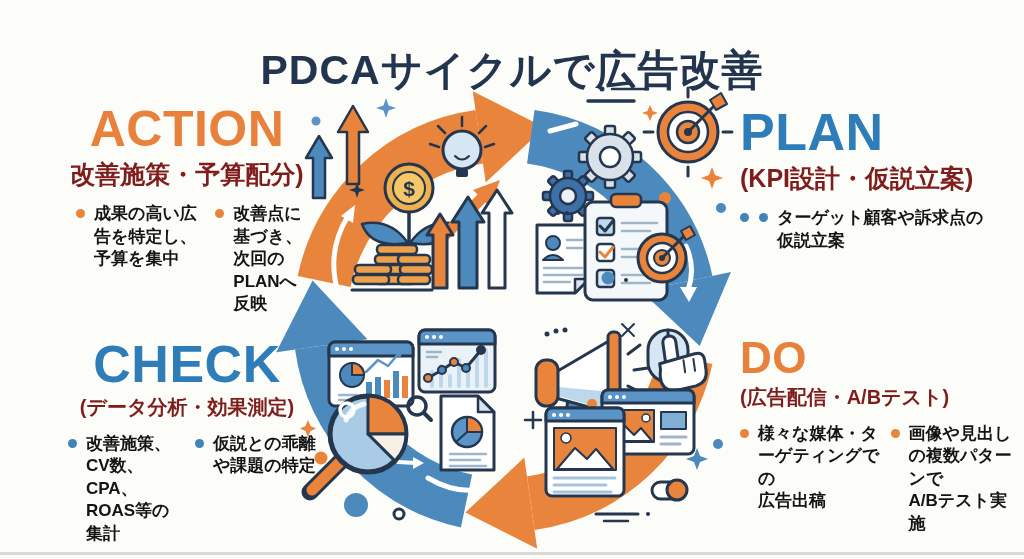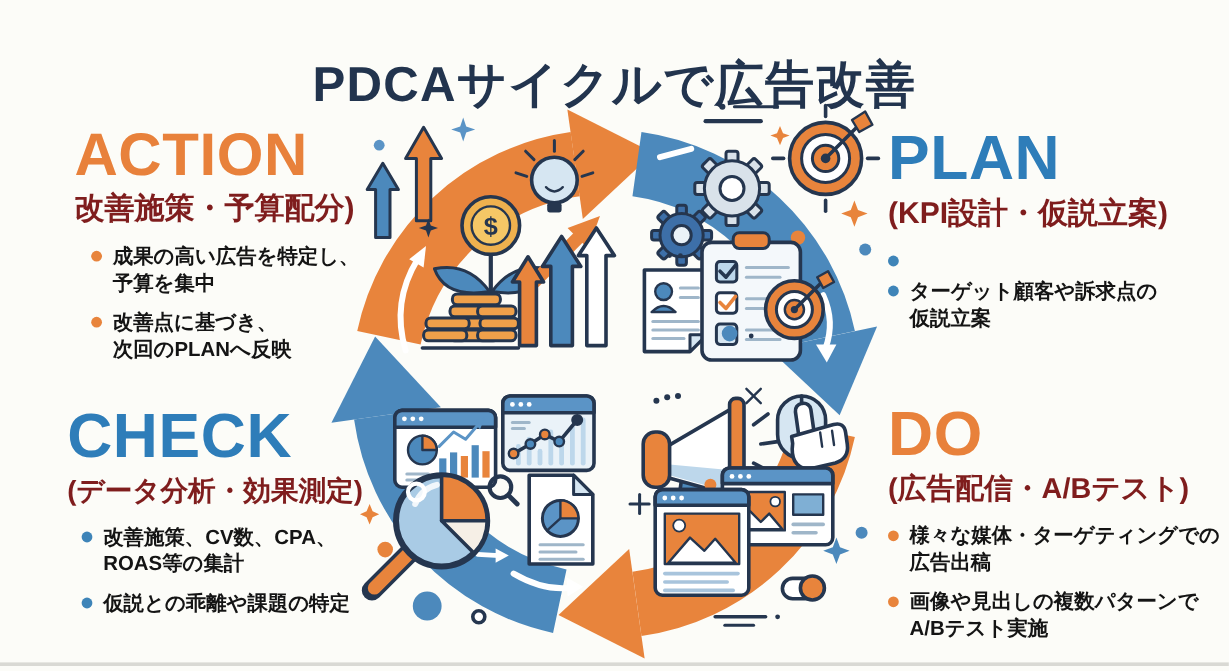--- a/index.html
+++ b/index.html
@@ -11,7 +11,7 @@
   .sec{position:absolute}
   .sec .sec-title{font-weight:800;line-height:1;letter-spacing:.5px}
   .sec .sec-sub{font-weight:800;line-height:1.25;margin-top:5px;color:#7f1d1d}
-  .sec.center-align .sec-title,.sec.center-align .sec-sub{}
+  .sec.center-align .sec-title,.sec.center-align .sec-sub{text-align:center}
   .o{color:#E8813B}.b{color:#2E7DB9}
   .bullets{margin:13px 0 0 0;padding:0;list-style:none;display:flex;flex-direction:column;gap:10px}
   .bullet{display:flex;gap:9px;font-size:17px;font-weight:700;line-height:1.32}

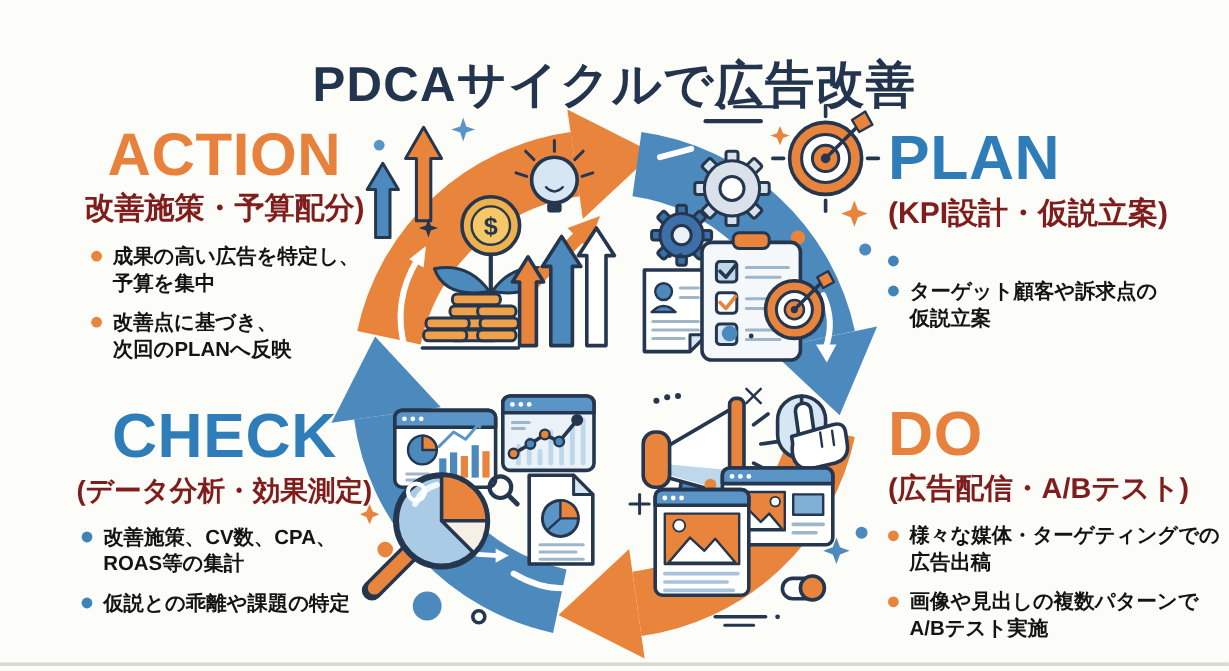--- a/index.html
+++ b/index.html
@@ -13,7 +13,7 @@
   .sec .sec-sub{font-weight:800;line-height:1.25;margin-top:5px;color:#7f1d1d}
   .sec.center-align .sec-title,.sec.center-align .sec-sub{text-align:center}
   .o{color:#E8813B}.b{color:#2E7DB9}
-  .bullets{margin:13px 0 0 0;padding:0;list-style:none;display:flex;flex-direction:column;gap:10px}
+  .bullets{margin:13px 0 0 0;padding:0;list-style:none;display:flex;flex-direction:row;gap:10px}
   .bullet{display:flex;gap:9px;font-size:17px;font-weight:700;line-height:1.32}
   .dot{width:9px;height:9px;border-radius:50%;margin-top:6px;flex:none}
   .dot.od{background:#E8843C}.dot.bd{background:#3E84B8}

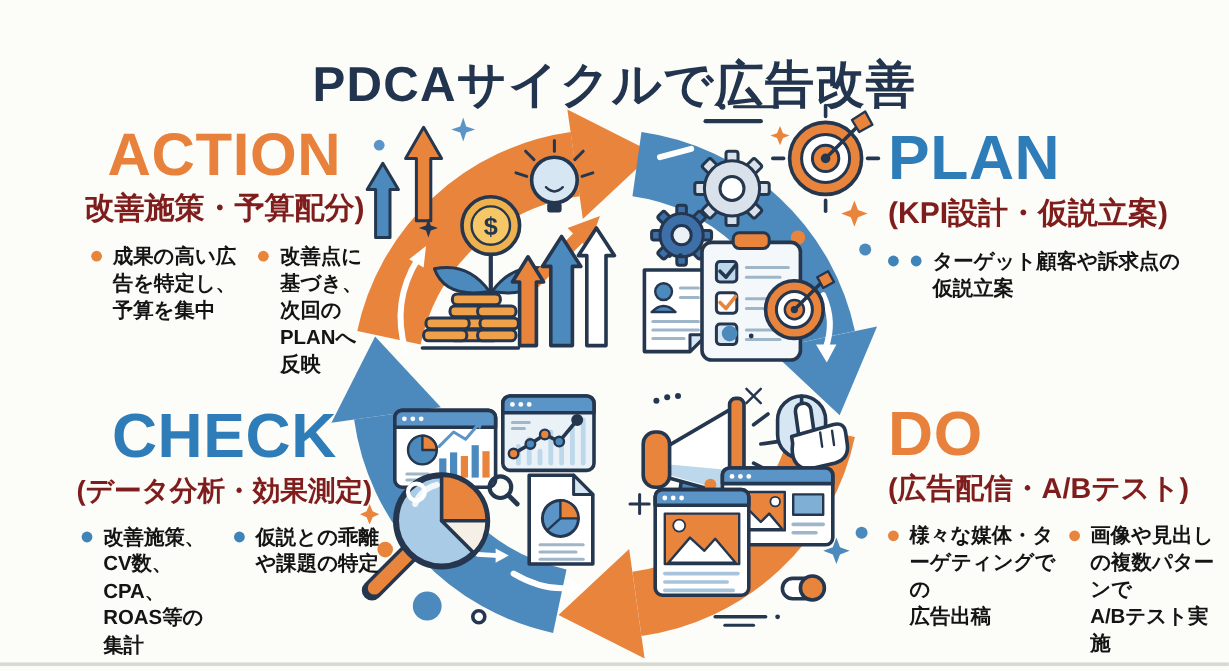--- a/index.html
+++ b/index.html
@@ -28,7 +28,7 @@
   .sec-check .sec-title{font-size:52px}
   .sec-check .sec-sub{font-size:23px}
   .sec-do{left:740px;top:336px;width:282px}
-  .sec-do .sec-title{font-size:52px}
+  .sec-do .sec-title{font-size:44px}
   .sec-do .sec-sub{font-size:24px}
   .sec-action .bullets{margin-left:14px}
   .sec-check .bullets{margin-left:12px}

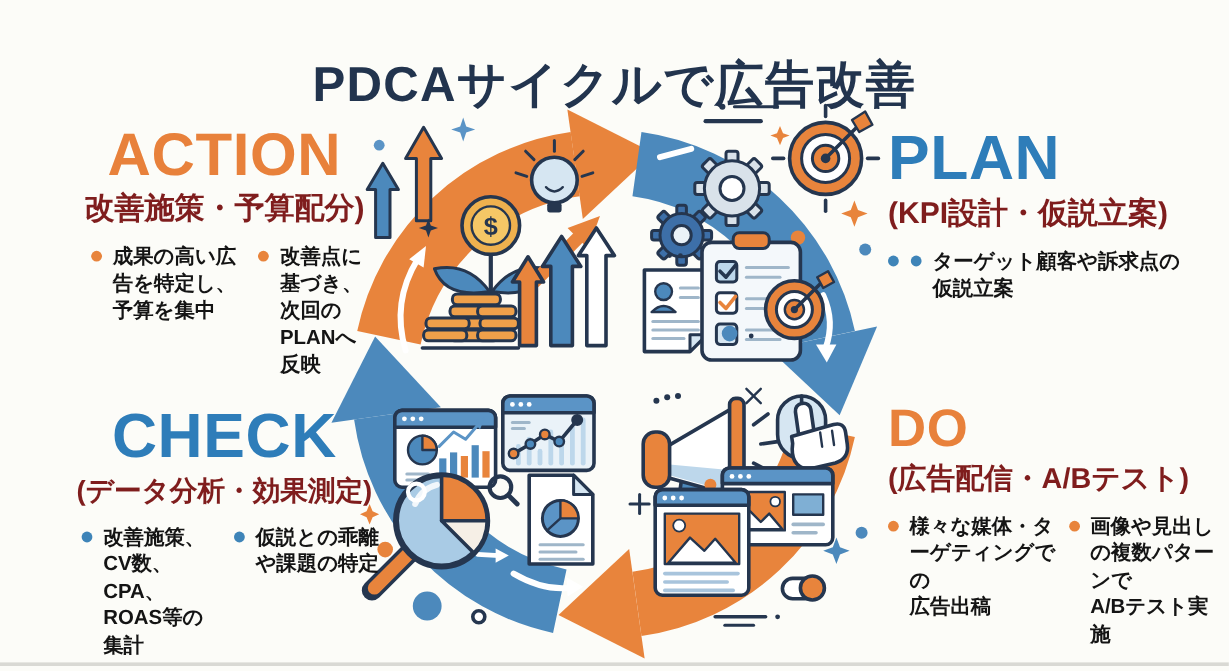--- a/index.html
+++ b/index.html
@@ -26,7 +26,7 @@
   .sec-plan .sec-sub{font-size:25px}
   .sec-check{left:56px;top:338px;width:262px}
   .sec-check .sec-title{font-size:52px}
-  .sec-check .sec-sub{font-size:23px}
+  .sec-check .sec-sub{font-size:20px}
   .sec-do{left:740px;top:336px;width:282px}
   .sec-do .sec-title{font-size:44px}
   .sec-do .sec-sub{font-size:24px}

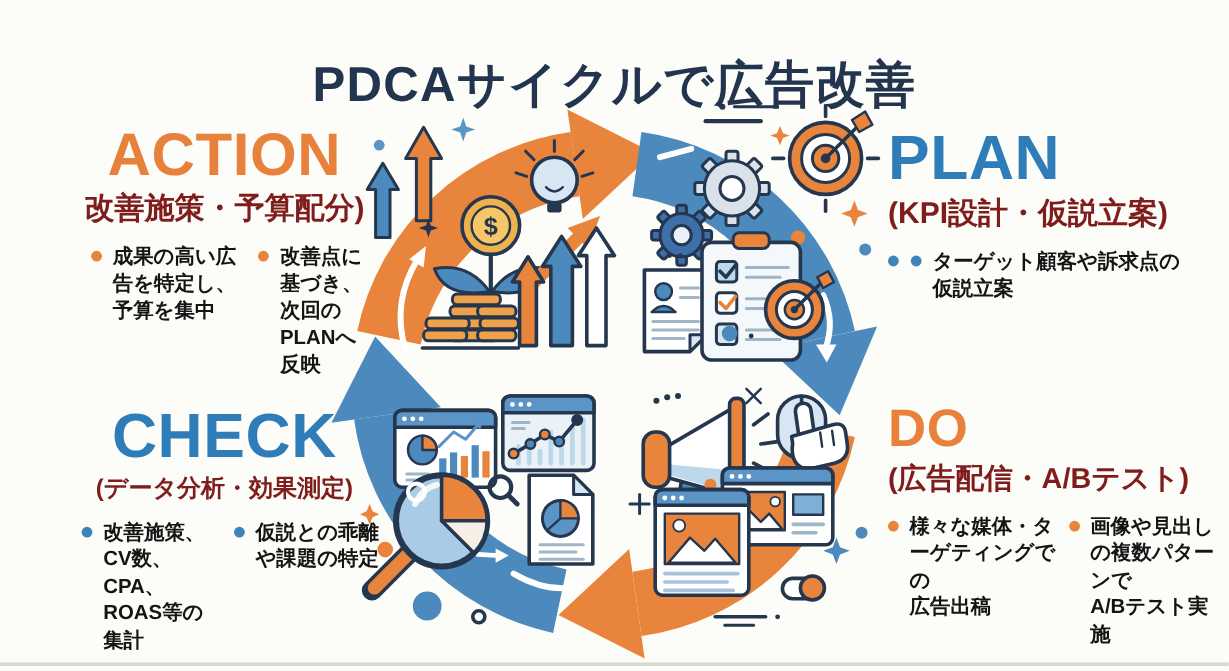--- a/index.html
+++ b/index.html
@@ -29,7 +29,7 @@
   .sec-check .sec-sub{font-size:20px}
   .sec-do{left:740px;top:336px;width:282px}
   .sec-do .sec-title{font-size:44px}
-  .sec-do .sec-sub{font-size:24px}
+  .sec-do .sec-sub{font-size:20px}
   .sec-action .bullets{margin-left:14px}
   .sec-check .bullets{margin-left:12px}
   .bottom-line{position:absolute;left:0;top:552px;width:1024px;height:3px;background:#D9D9D4}

